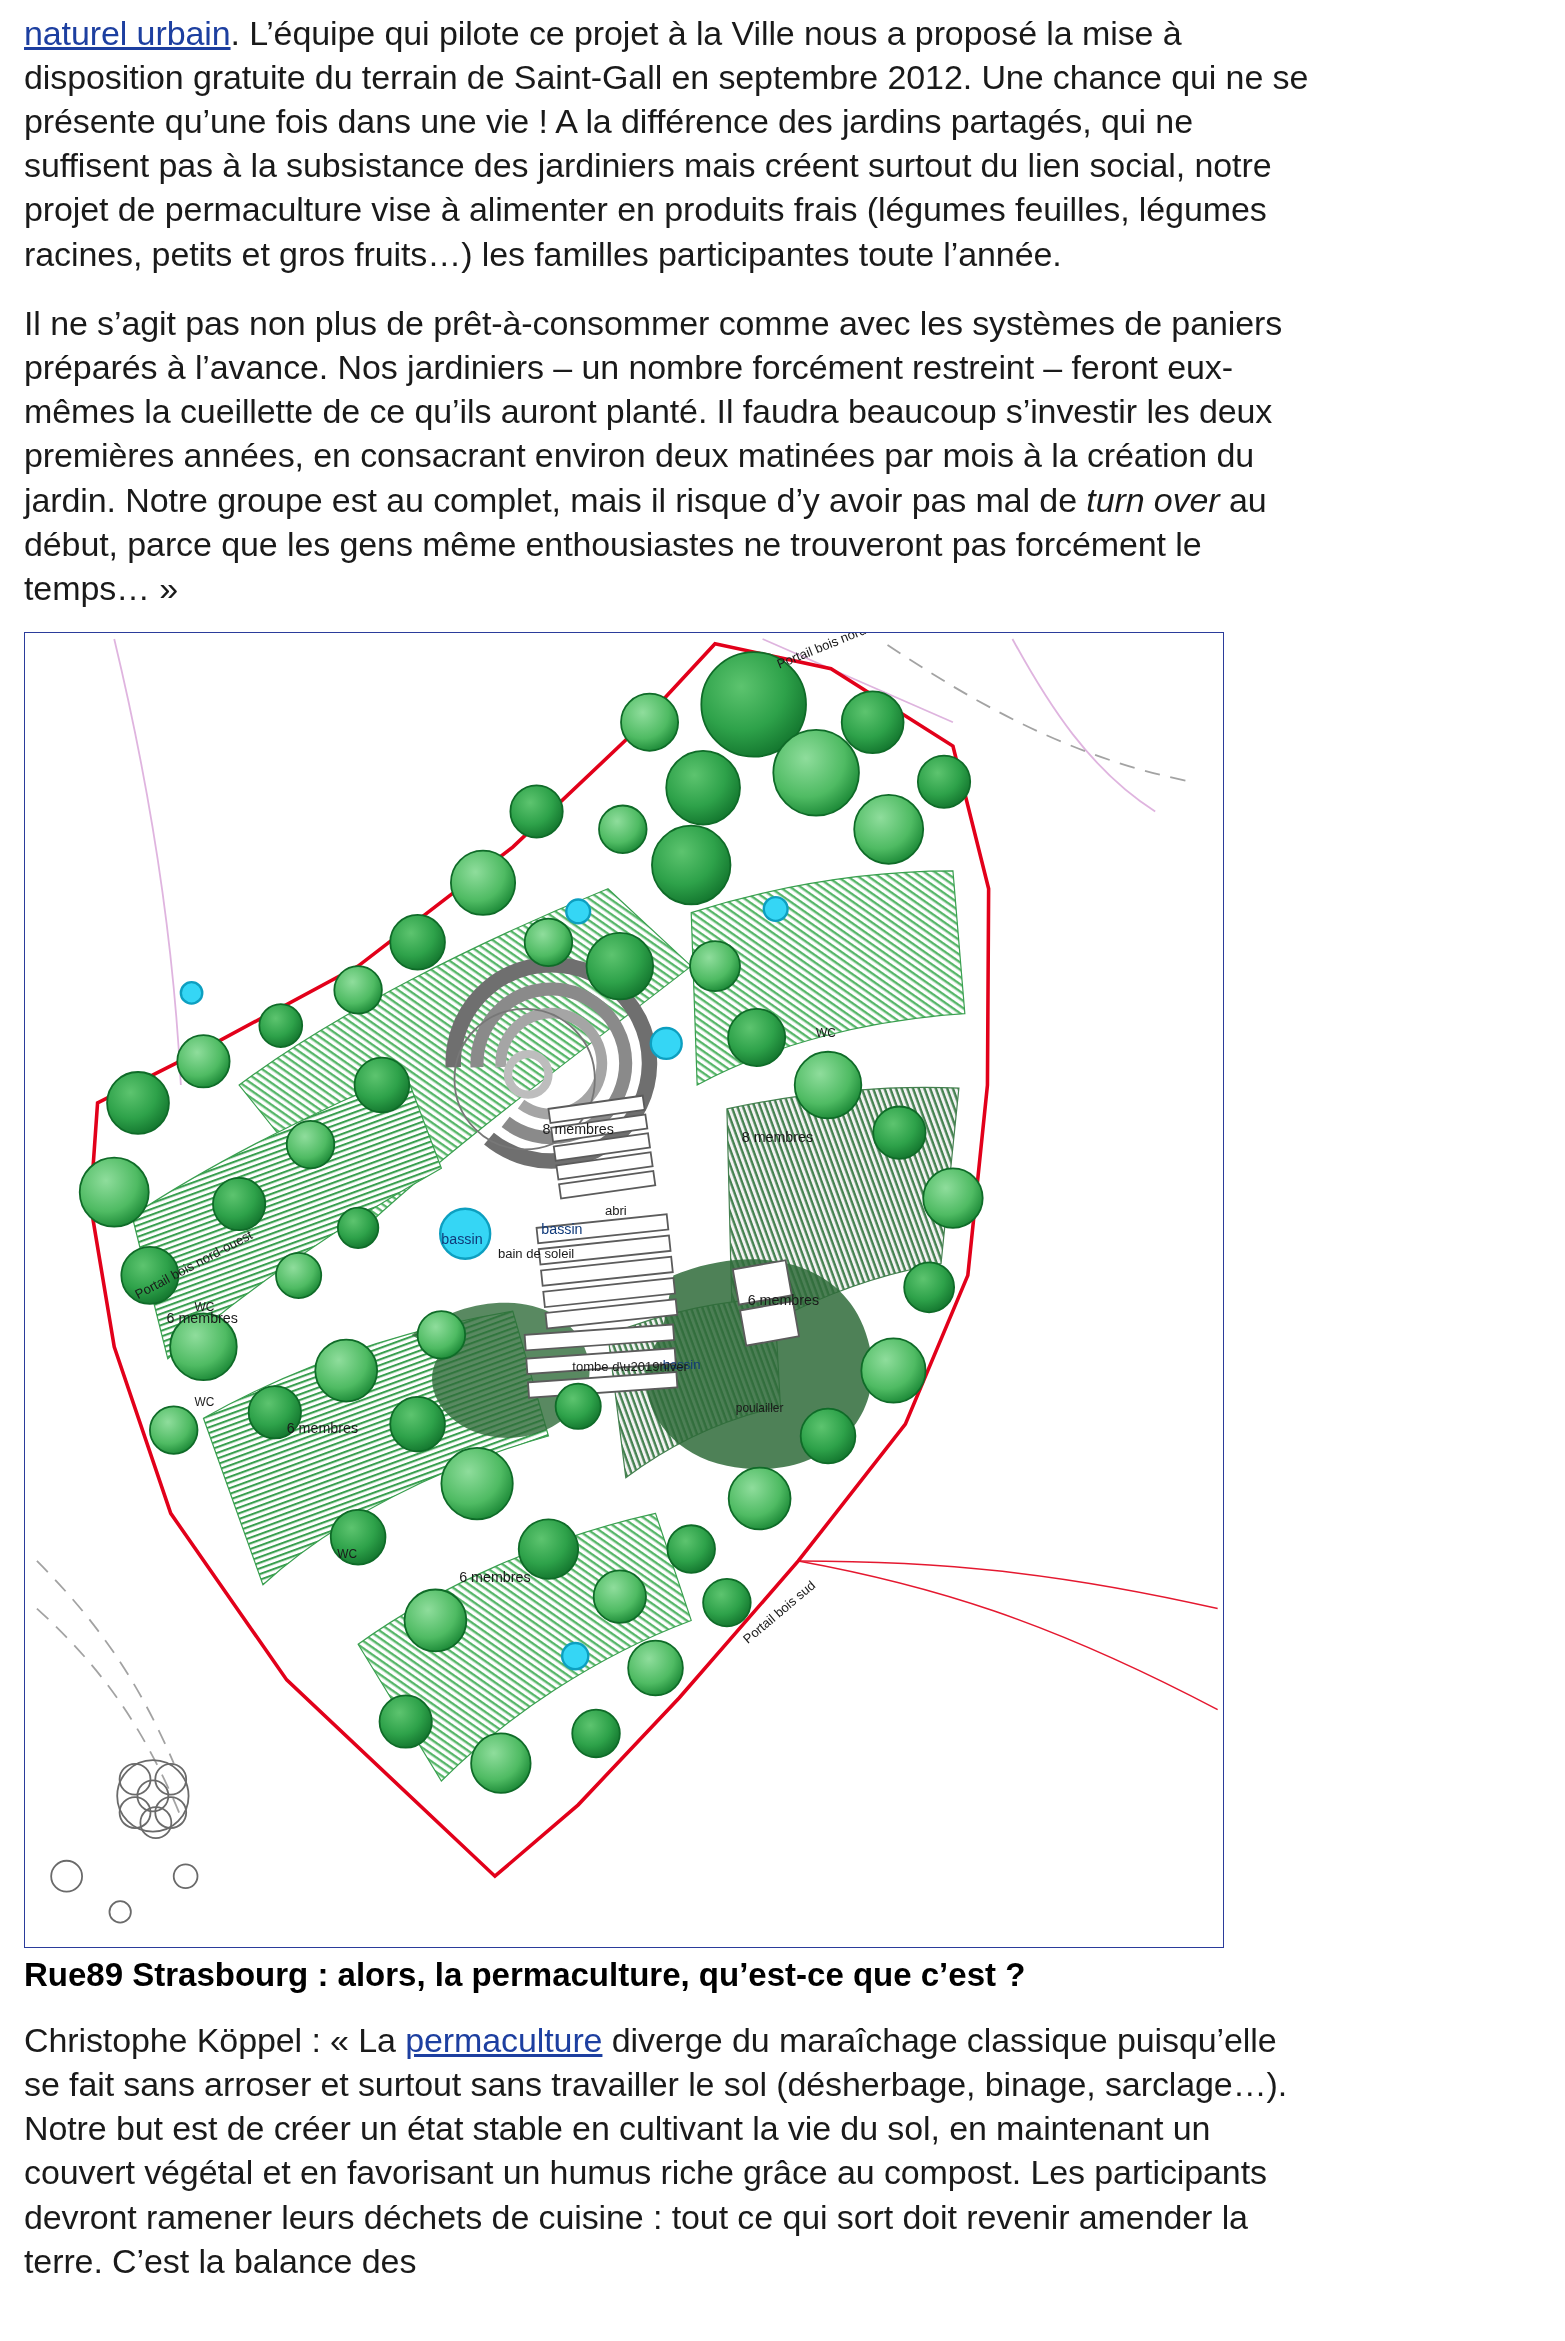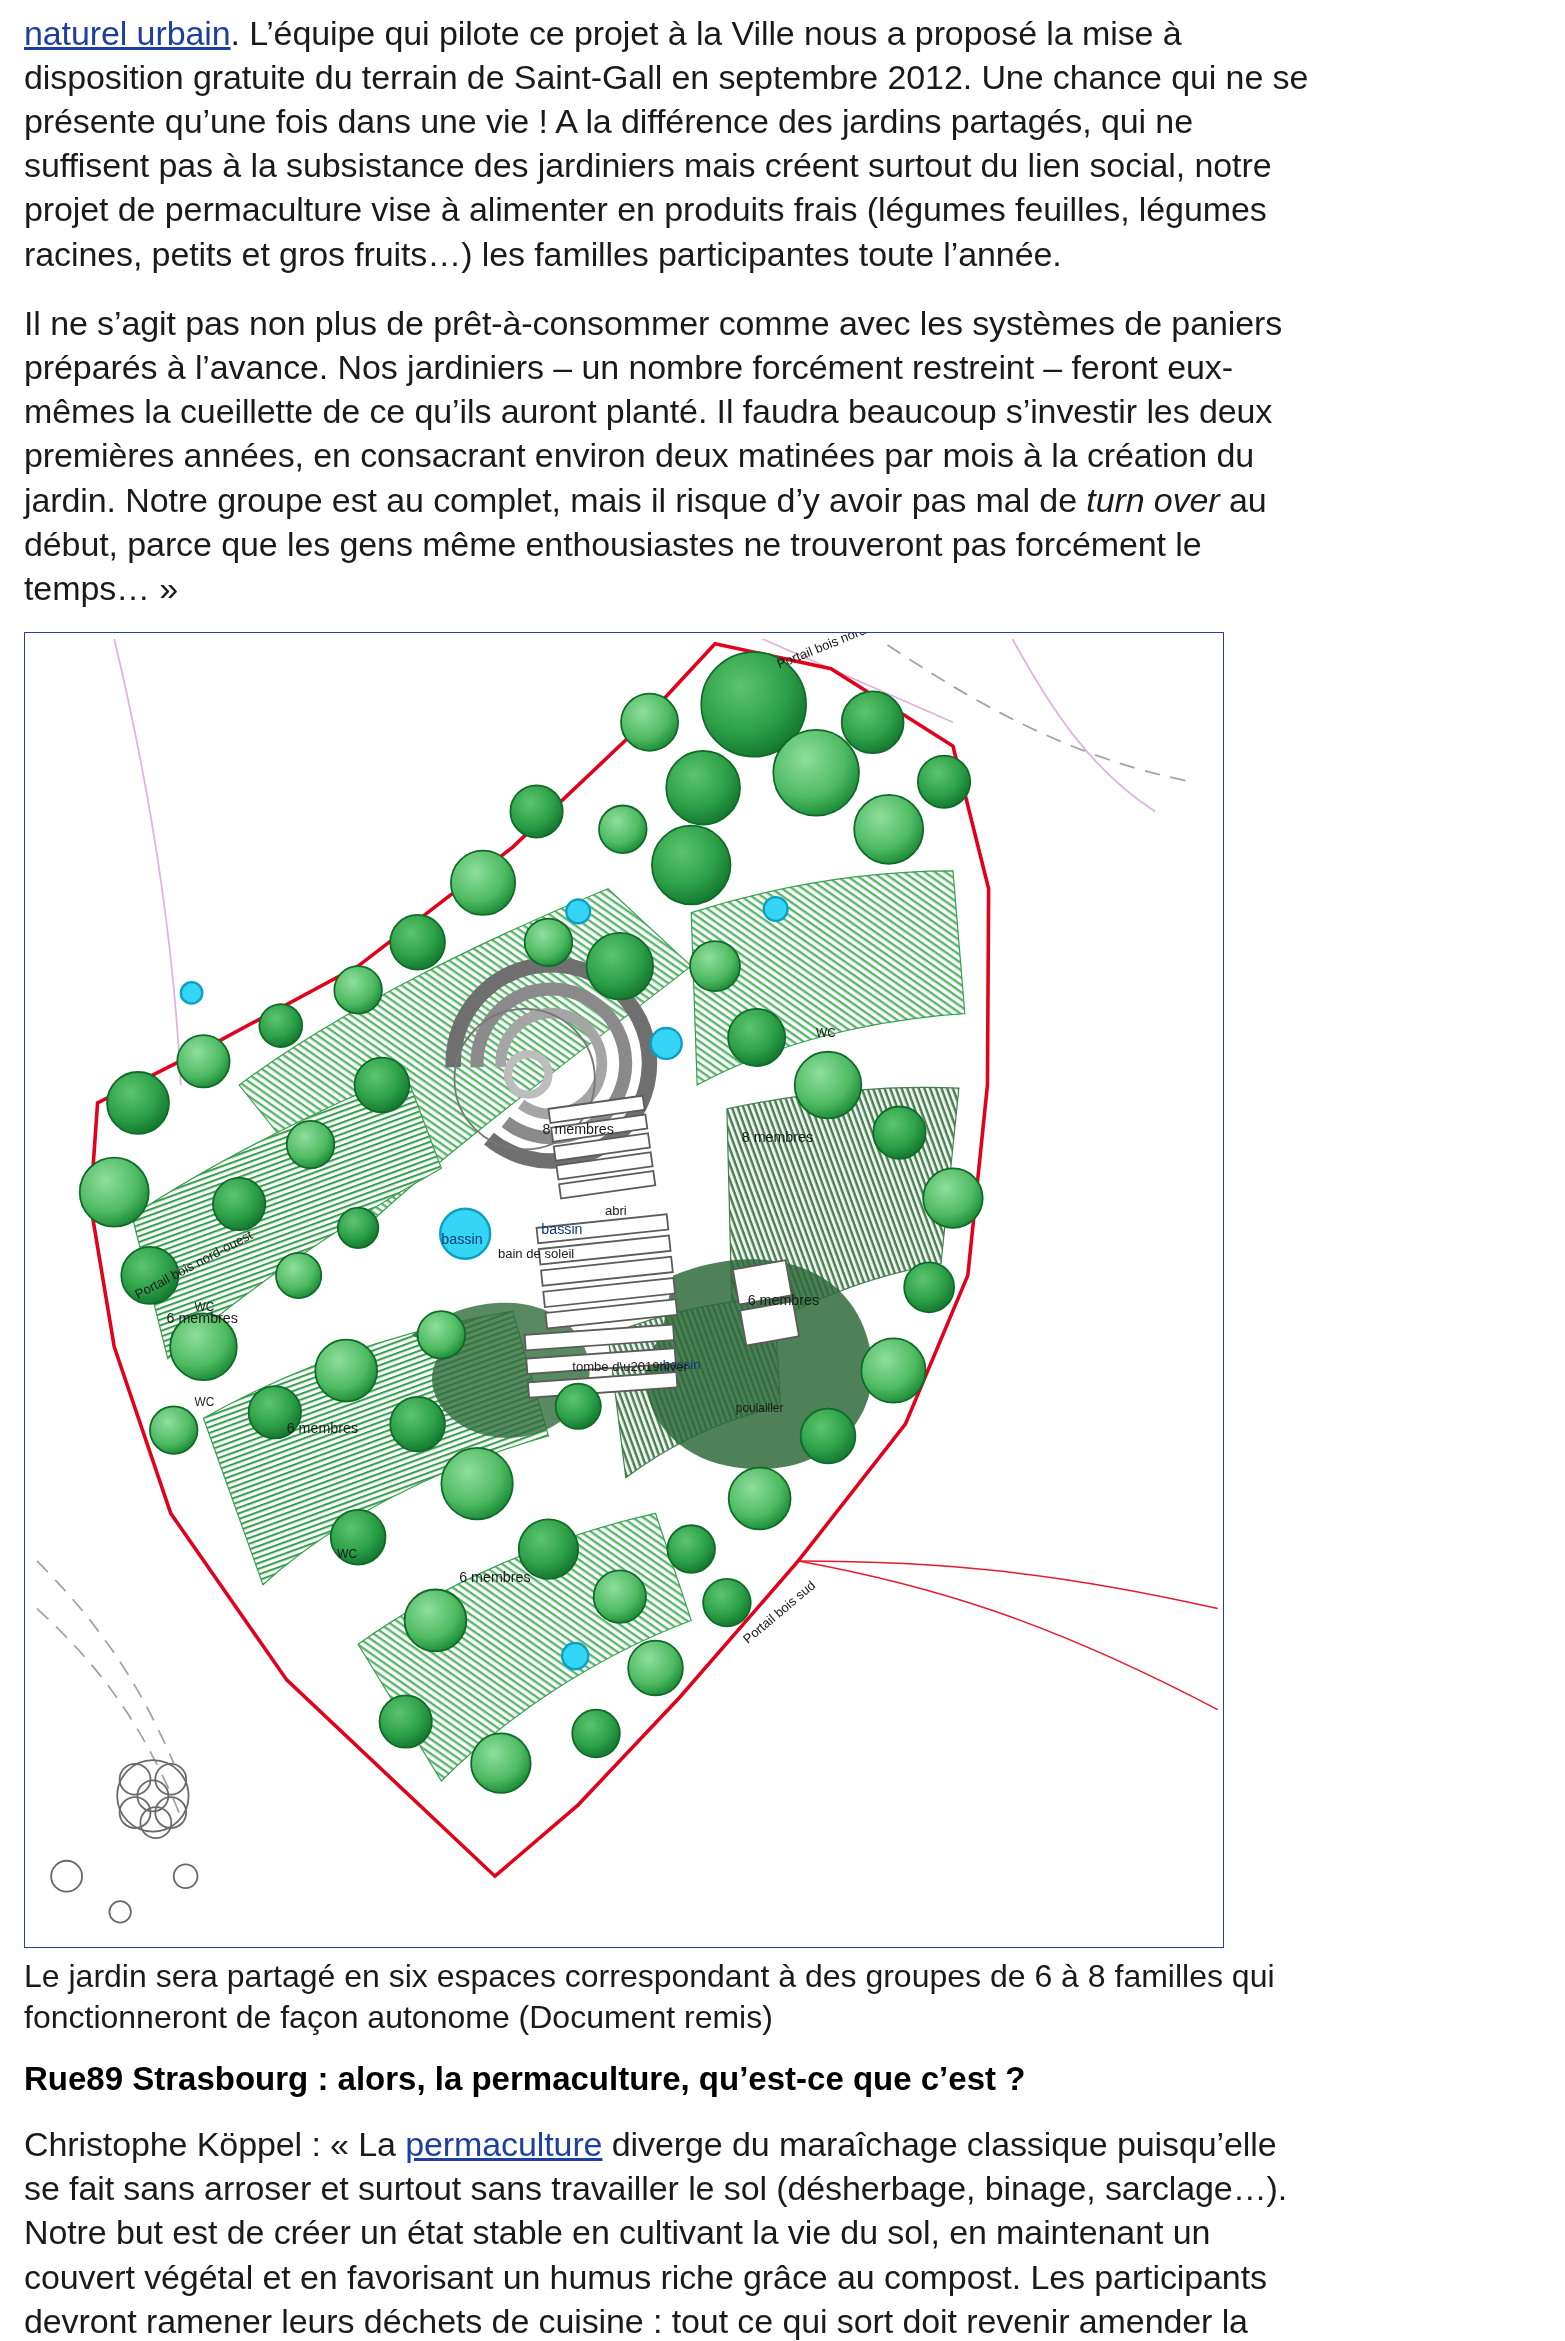--- a/index.html
+++ b/index.html
@@ -274,7 +274,6 @@
     </div>
   </div>
 
-  <p class="caption">Le jardin sera partagé en six espaces correspondant à des groupes de 6 à 8 familles qui fonctionneront de façon autonome (Document remis)</p>
 
   <p class="question">Rue89 Strasbourg : alors, la permaculture, qu’est-ce que c’est ?</p>
 

